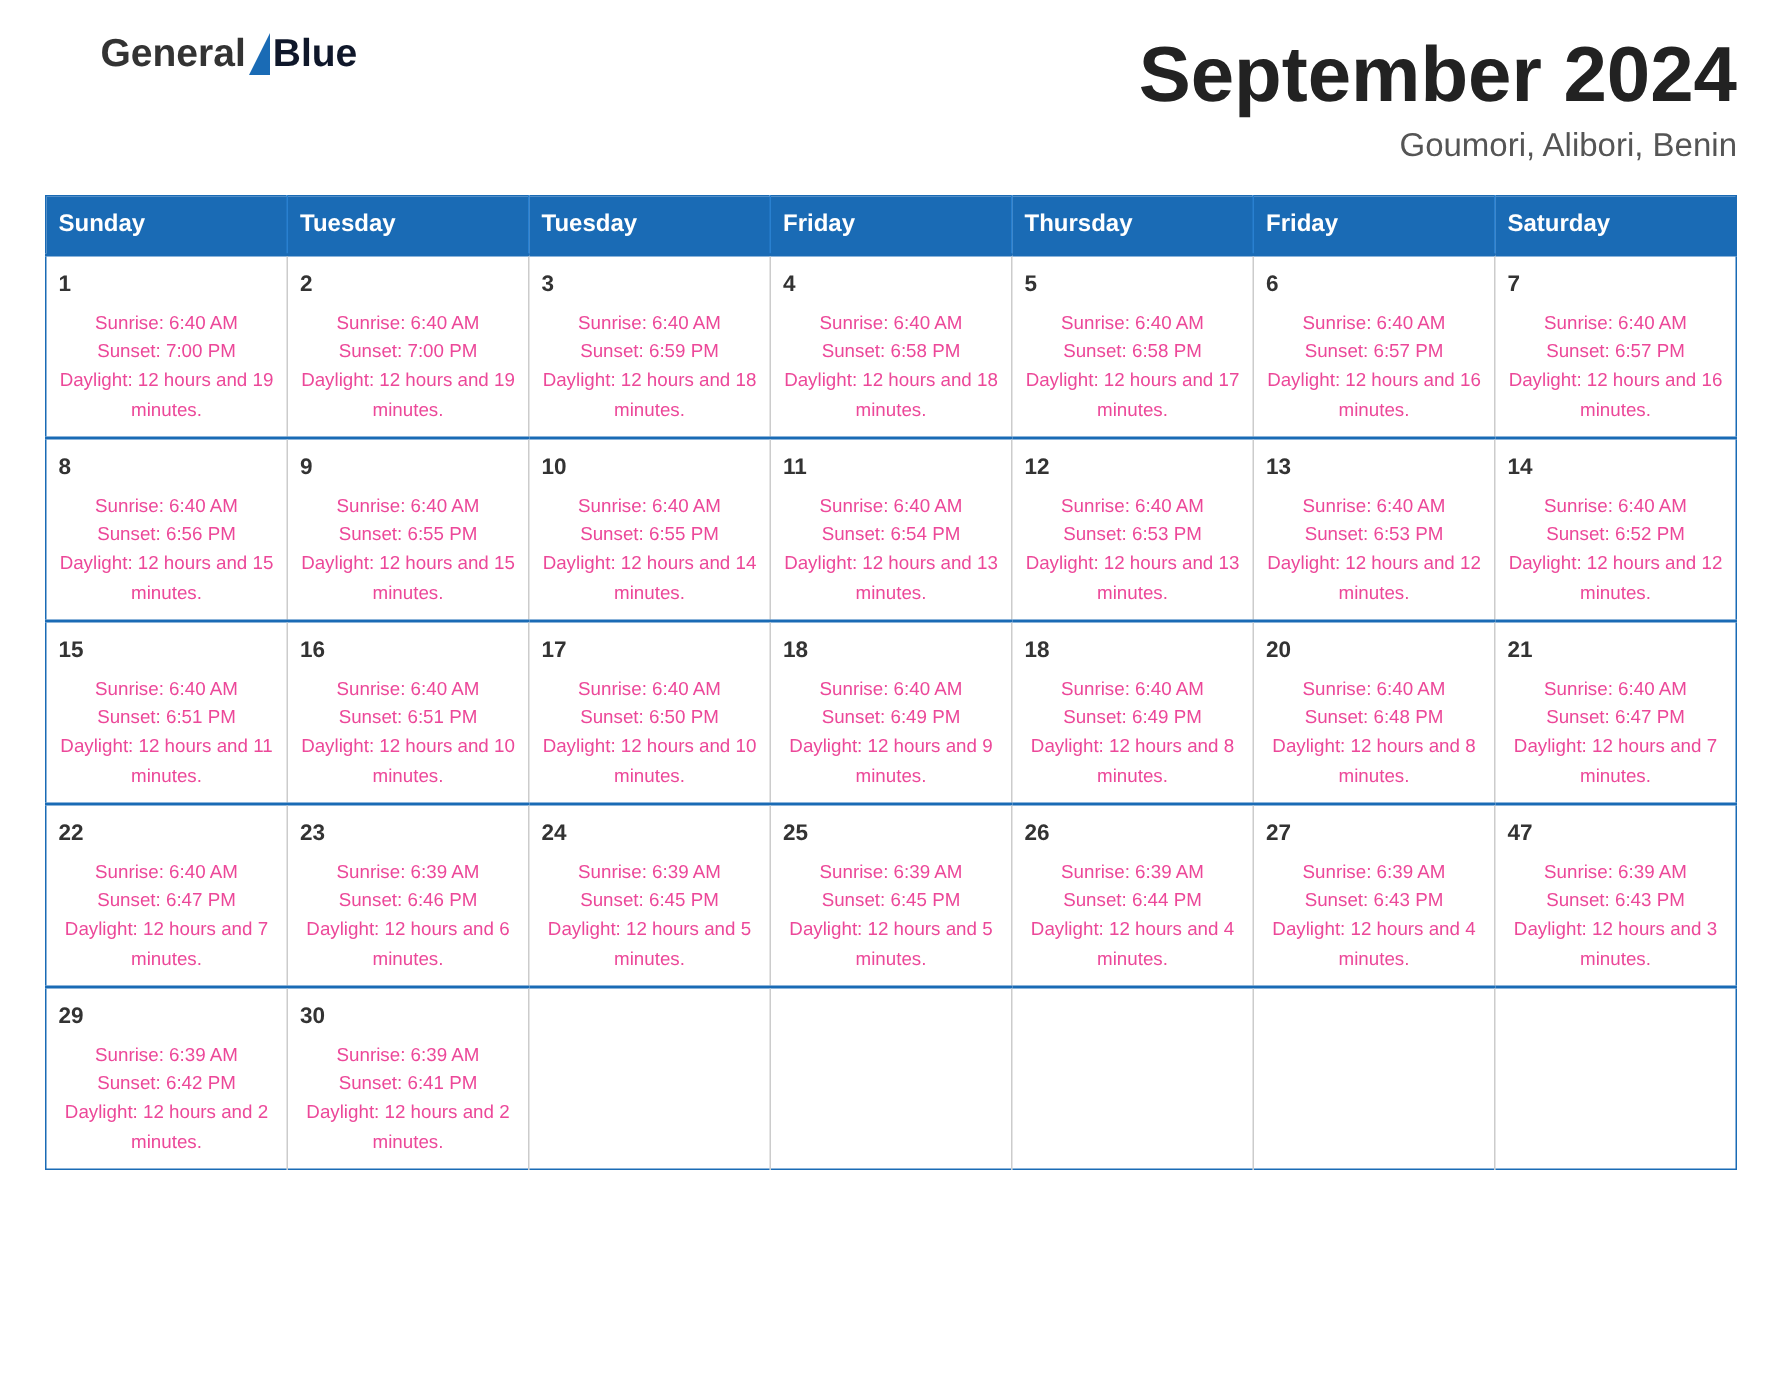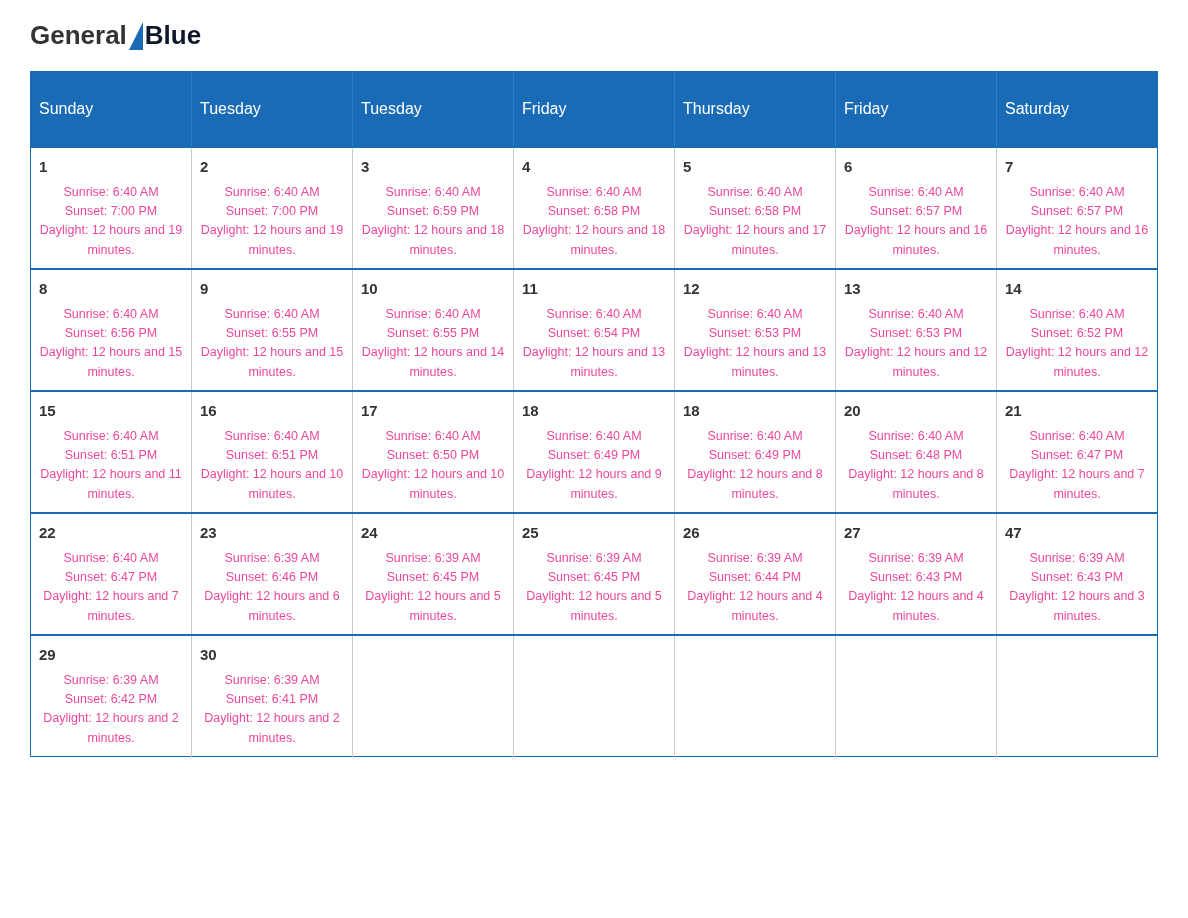--- a/index.html
+++ b/index.html
@@ -19,6 +19,7 @@
       display: flex;
       flex-direction: column;
       align-items: flex-end;
+      margin-left: 37px;
     }
     .logo-text {
       display: flex;

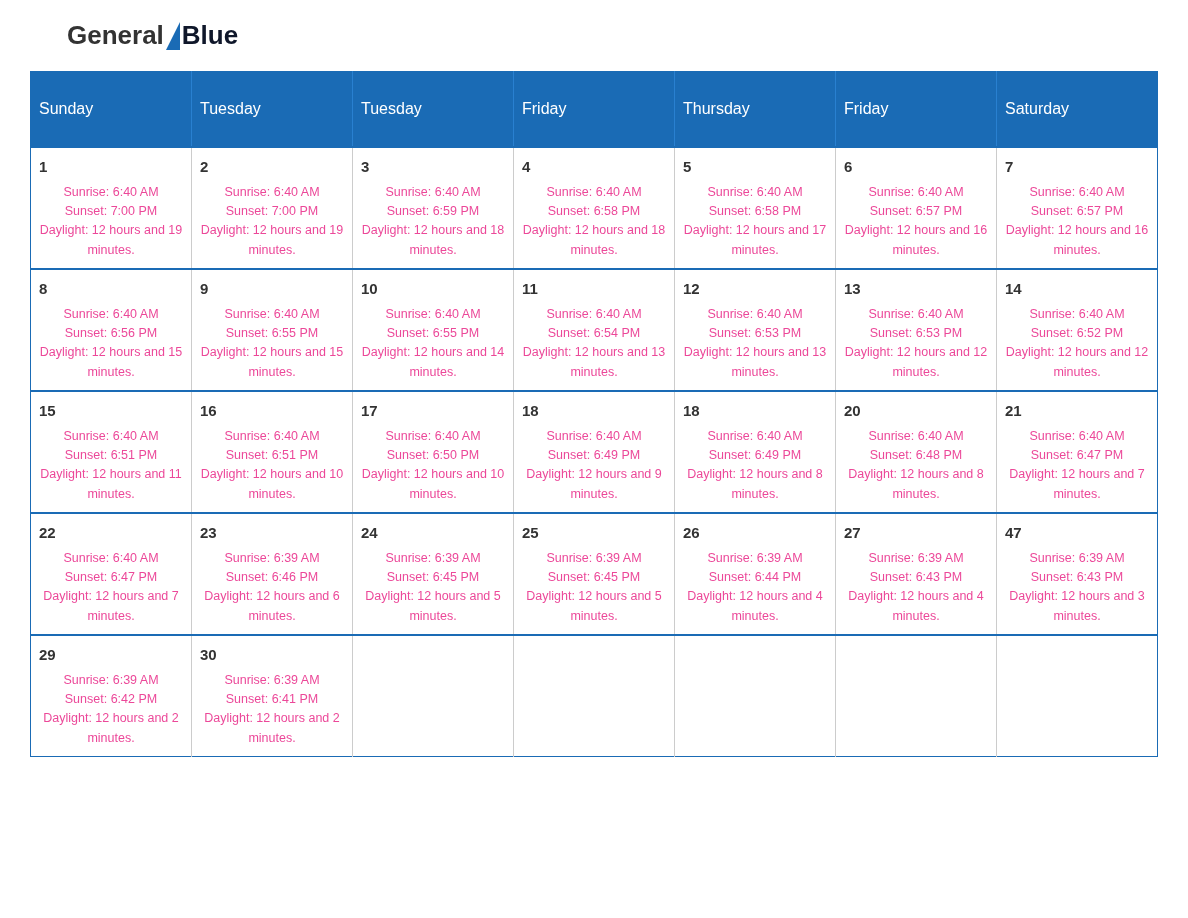--- a/index.html
+++ b/index.html
@@ -115,6 +115,7 @@
     </div>
   </div>
   <div class="title-section">
+    <div class="main-title">September 2024</div>
   </div>
 </div>
 

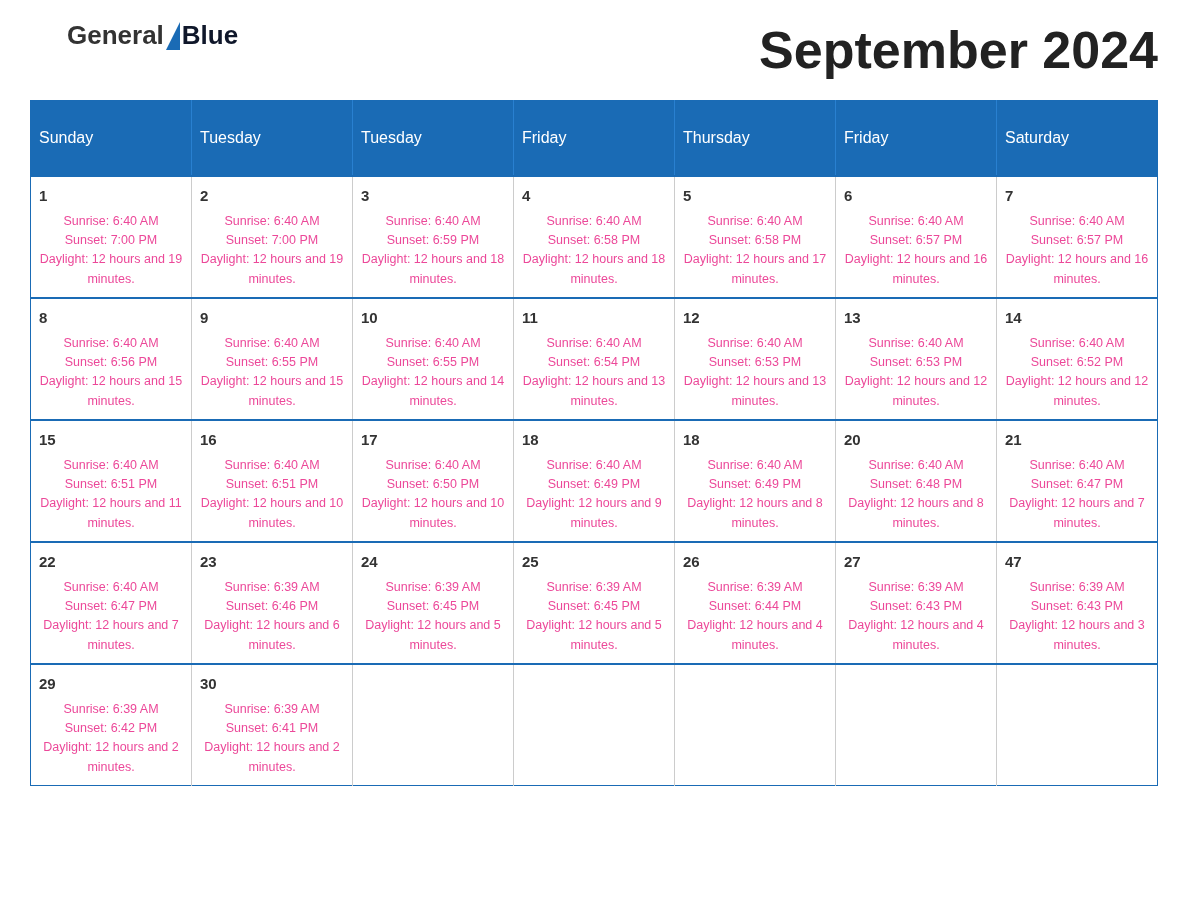--- a/index.html
+++ b/index.html
@@ -116,6 +116,7 @@
   </div>
   <div class="title-section">
     <div class="main-title">September 2024</div>
+    <div class="subtitle">Goumori, Alibori, Benin</div>
   </div>
 </div>
 

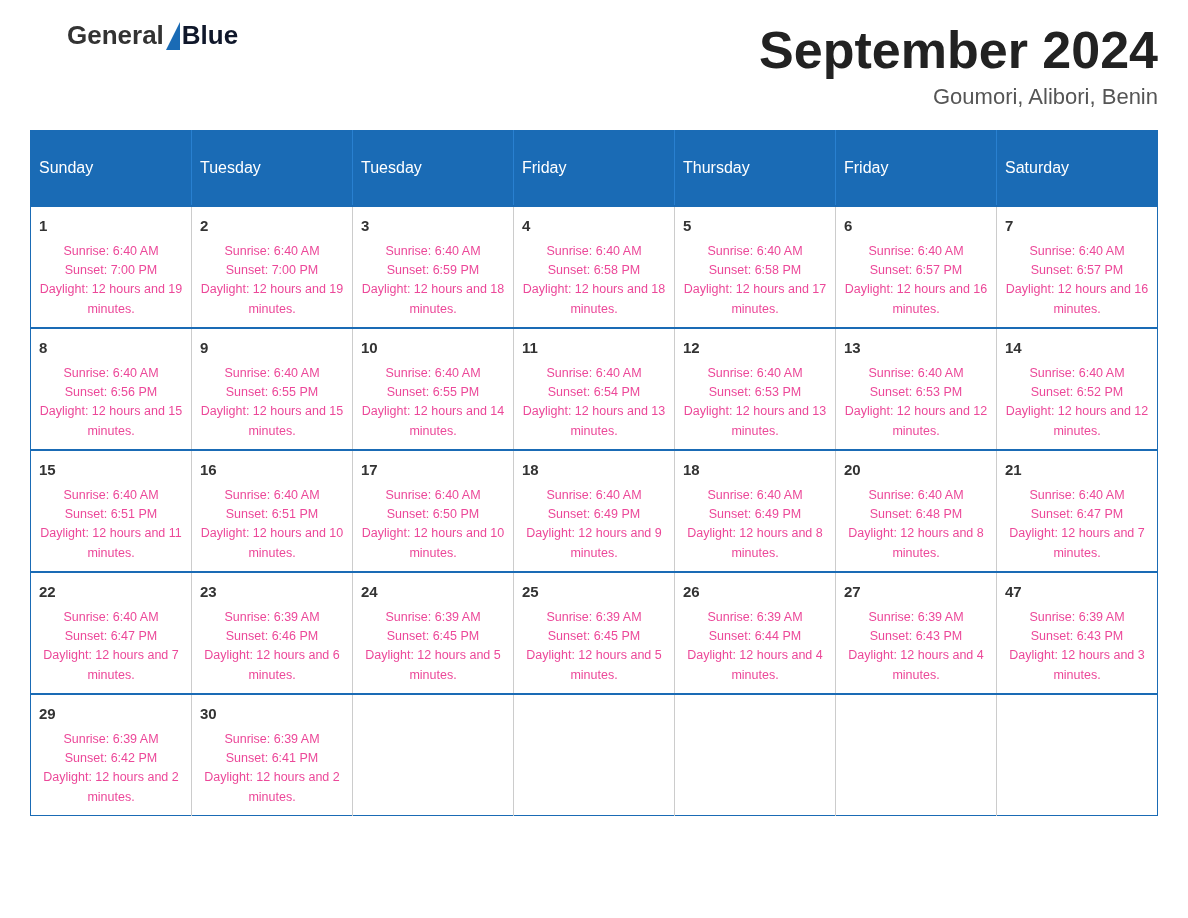--- a/index.html
+++ b/index.html
@@ -66,8 +66,8 @@
       background-color: #1a6bb5;
       color: #fff;
       font-size: 16px;
-      font-weight: normal;
-      padding: 28px 8px;
+      font-weight: bold;
+      padding: 10px 8px;
       text-align: left;
       border-right: 1px solid #2980d0;
     }

